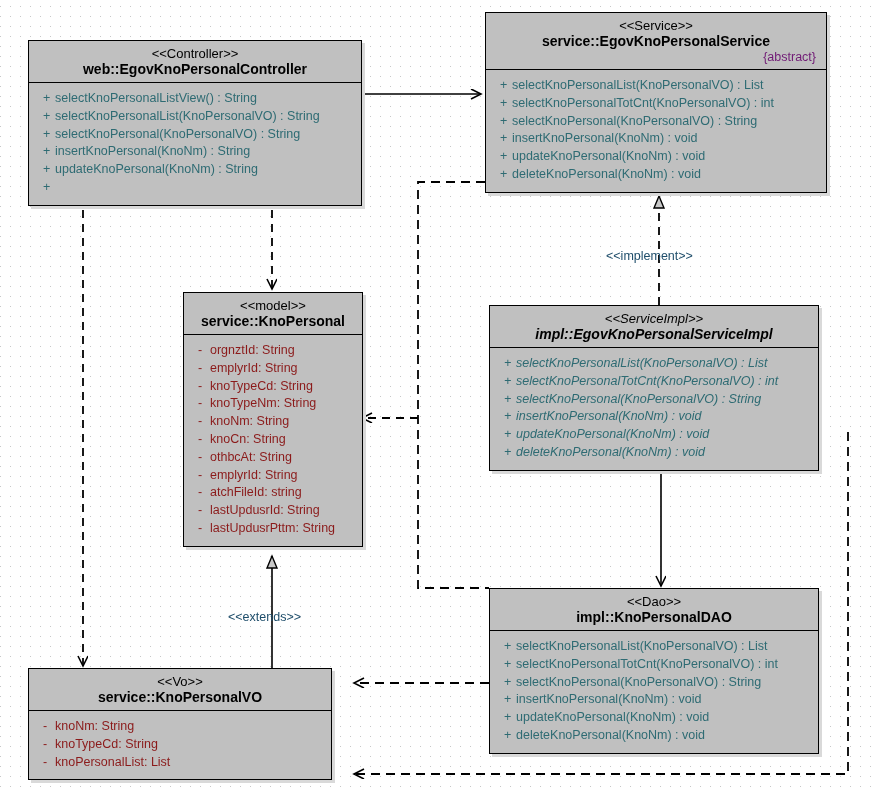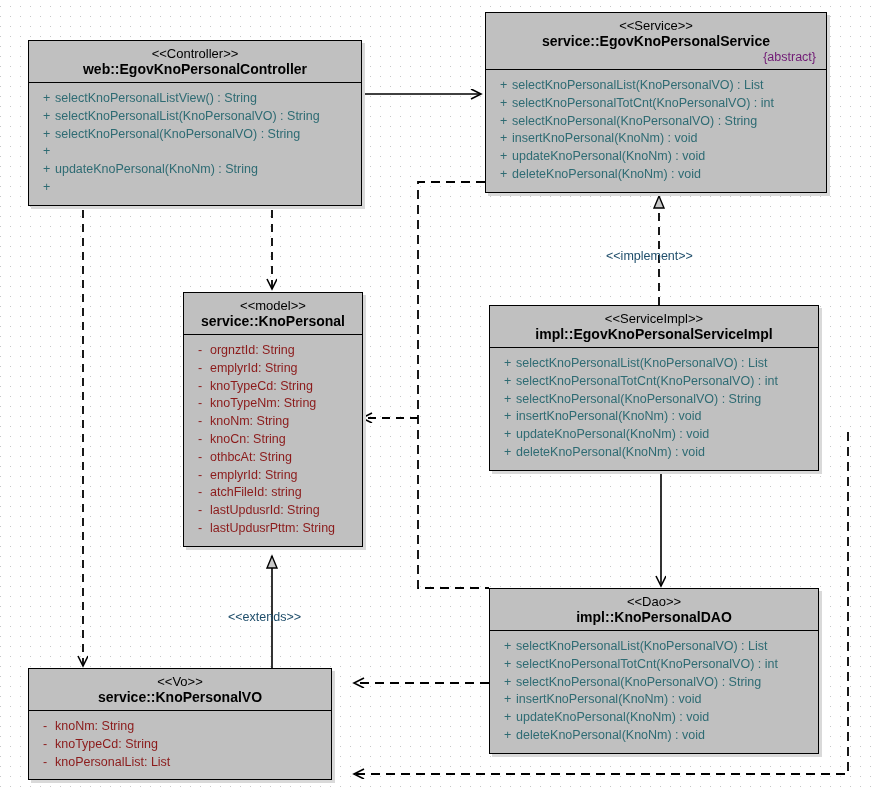--- a/index.html
+++ b/index.html
@@ -153,6 +153,7 @@
       </div>
       <div class="member op">
         <span class="vis">+</span>
+        <span>insertKnoPersonal(KnoNm) : String</span>
       </div>
       <div class="member op">
         <span class="vis">+</span>

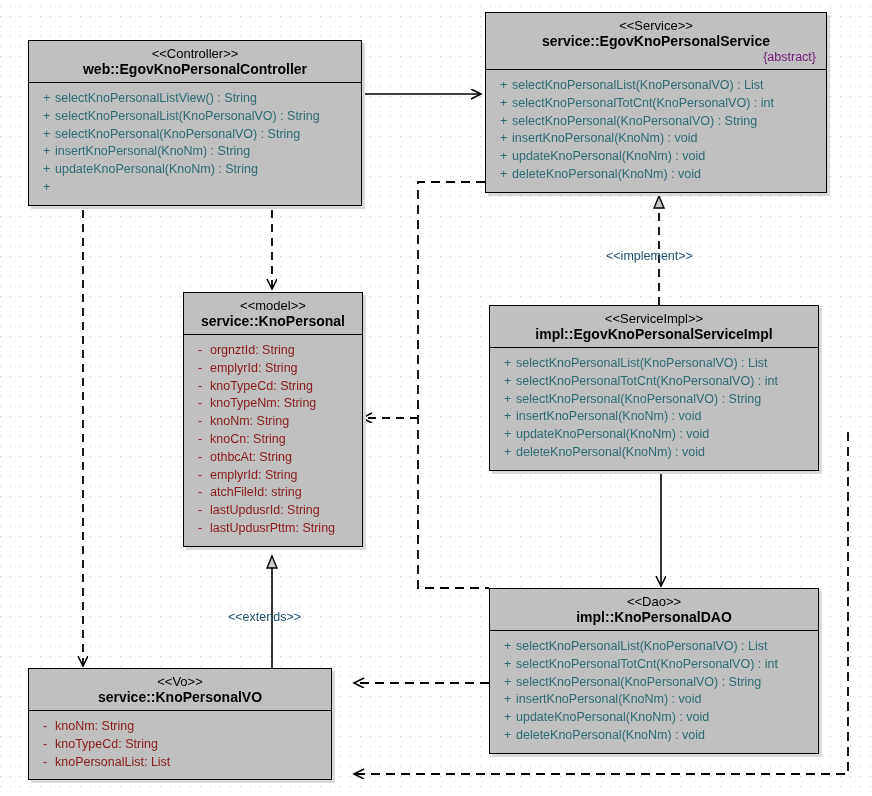--- a/index.html
+++ b/index.html
@@ -252,7 +252,7 @@
     </div>
   </div>
 
-  <div class="uml" style="left:489px;top:305px;width:330px;">
+  <div class="uml" style="left:489px;top:305px;width:330px;font-style:italic;">
     <div class="uml-head">
       <div class="stereo">&lt;&lt;ServiceImpl&gt;&gt;</div>
       <div class="cname">impl::EgovKnoPersonalServiceImpl</div>

